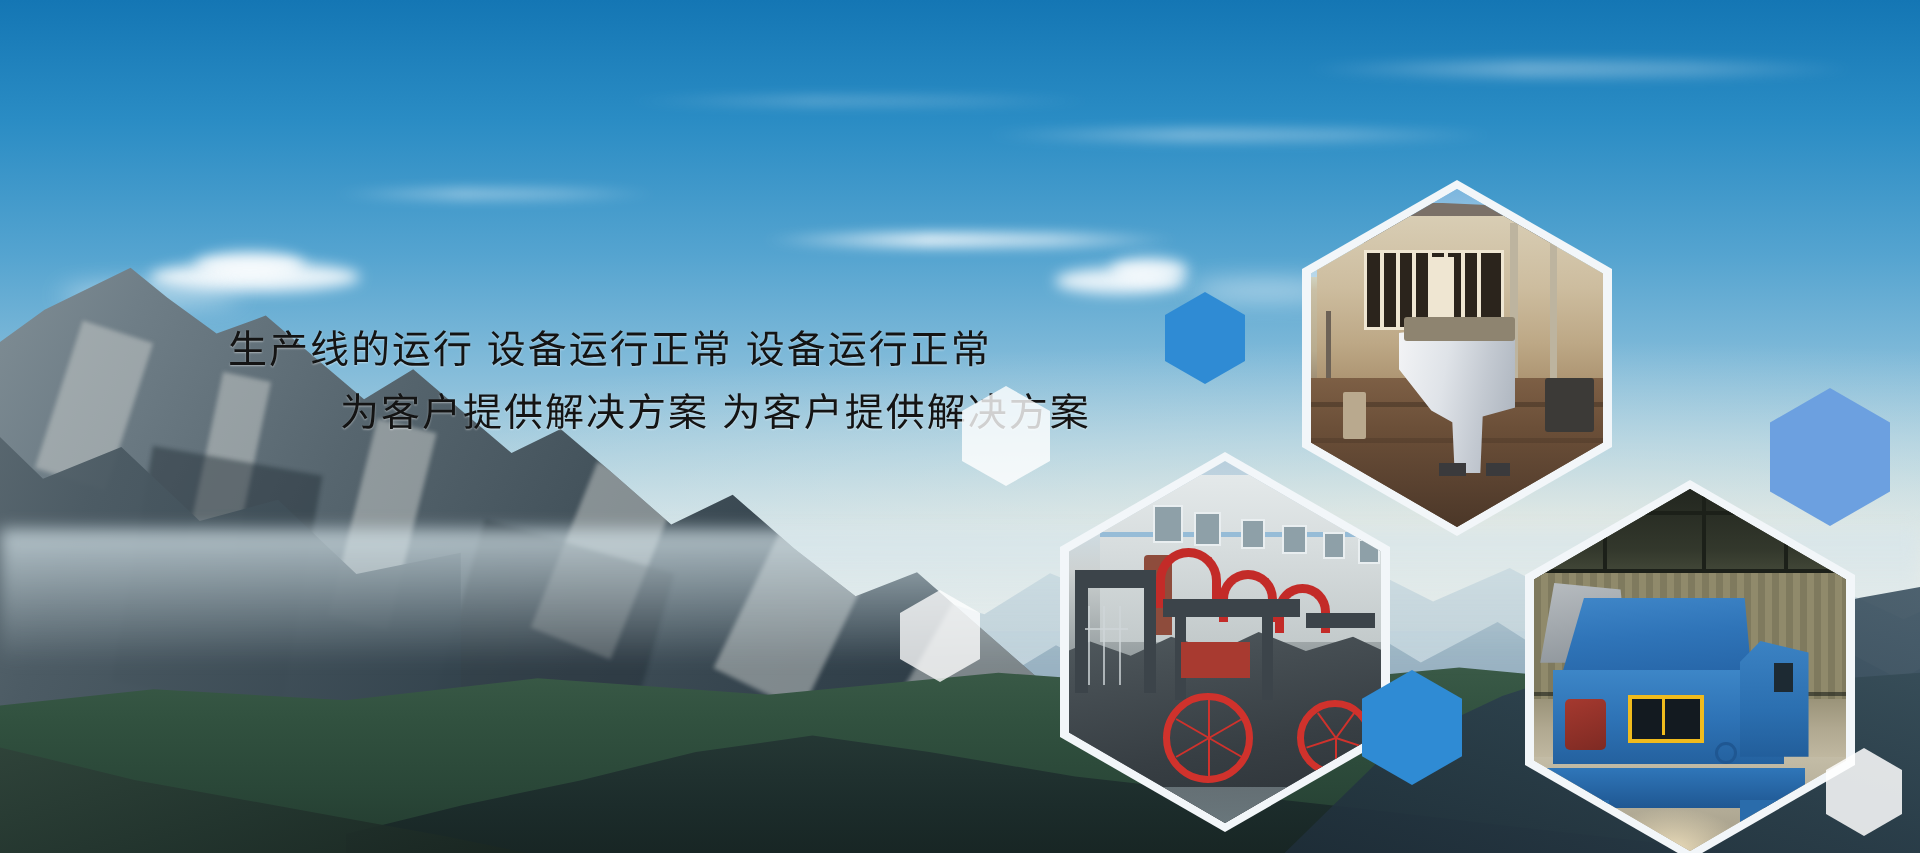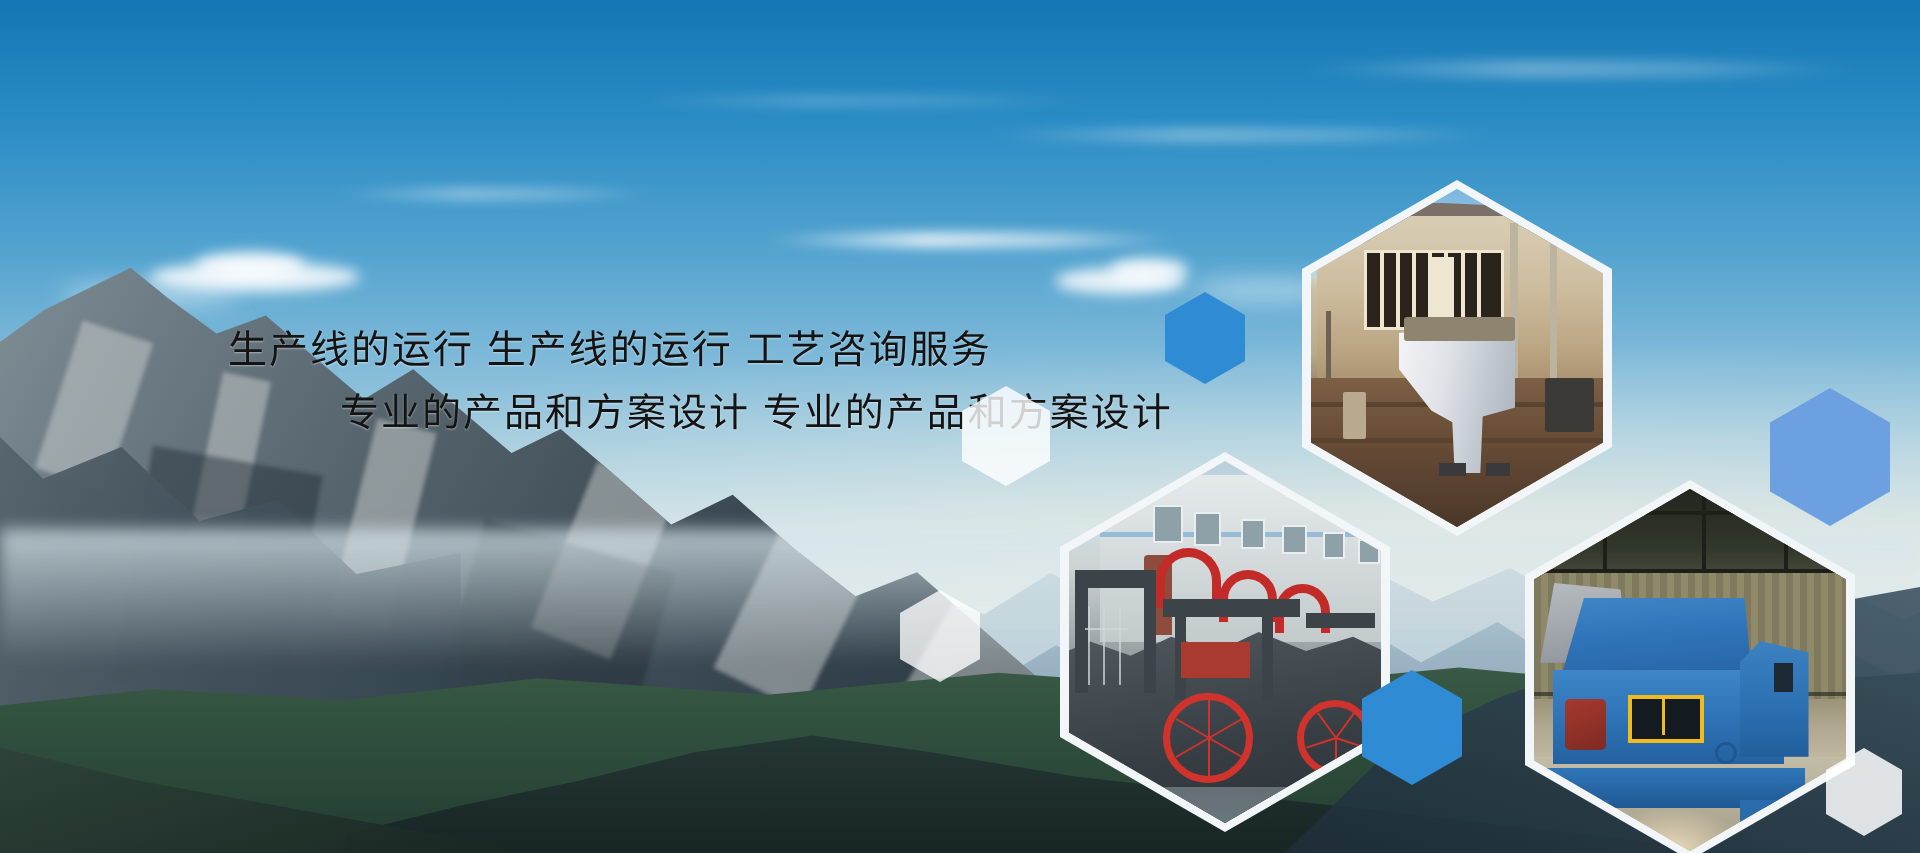--- a/index.html
+++ b/index.html
@@ -257,7 +257,7 @@
   <div class="fore-left"></div>
 
   <div class="headline">
-    <span class="hl-line l1">生产线的运行 生产线的运行 工艺咨询服务</span>
+    <span class="hl-line l1">生产线的运行 设备运行正常 设备运行正常</span>
     <span class="hl-line l2">专业的产品和方案设计  专业的产品和方案设计</span>
   </div>
 

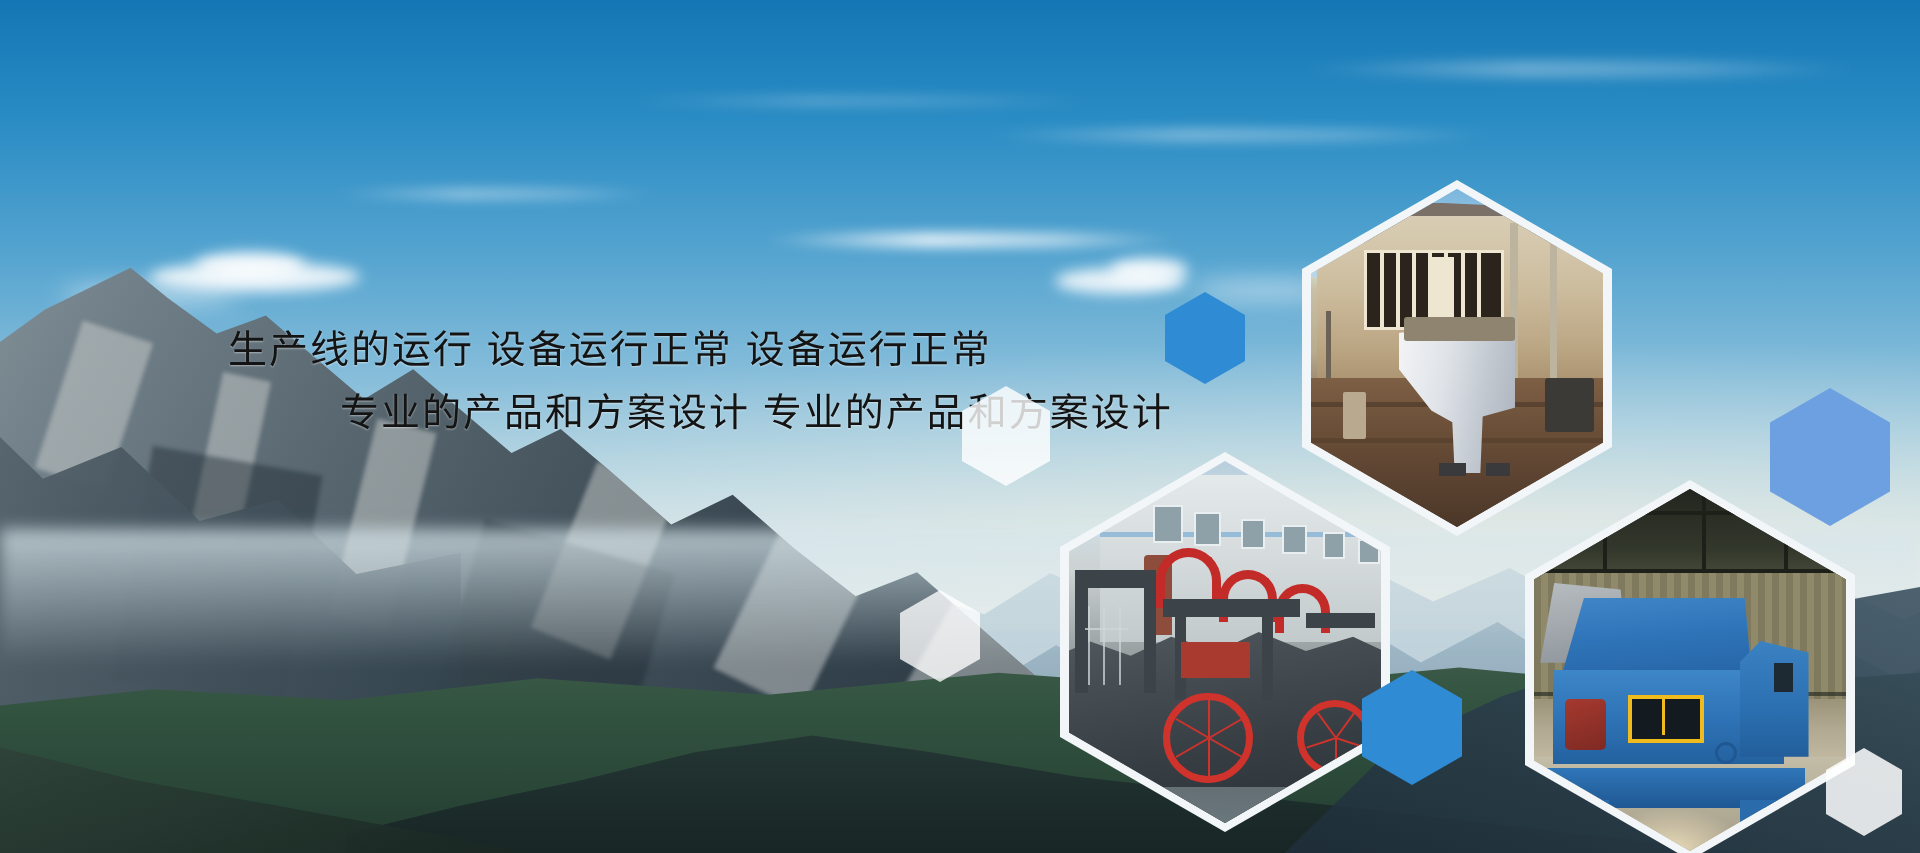--- a/index.html
+++ b/index.html
@@ -258,7 +258,7 @@
 
   <div class="headline">
     <span class="hl-line l1">生产线的运行 设备运行正常 设备运行正常</span>
-    <span class="hl-line l2">专业的产品和方案设计  专业的产品和方案设计</span>
+    <span class="hl-line l2">为客户提供解决方案  为客户提供解决方案</span>
   </div>
 
   <div class="hex-cluster">

